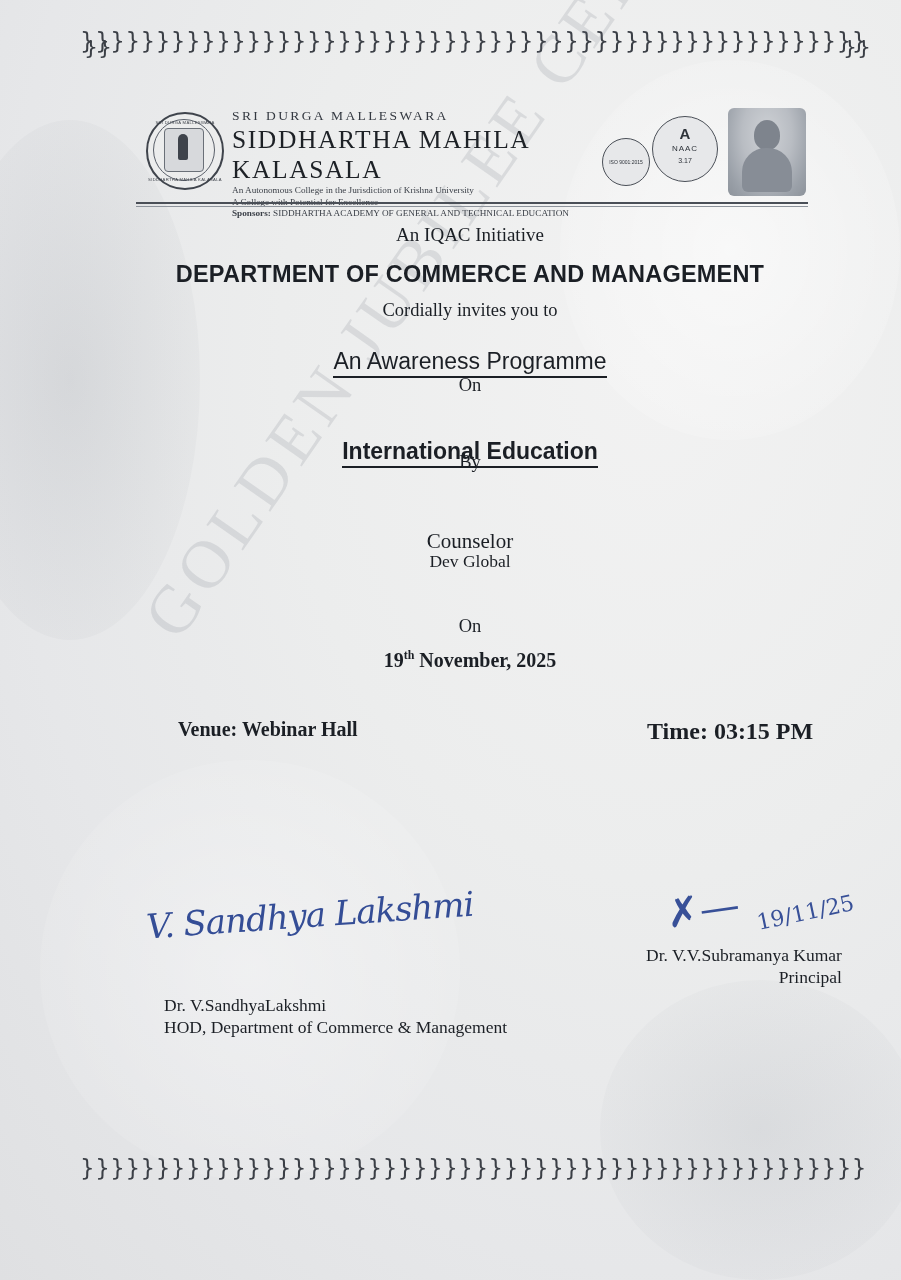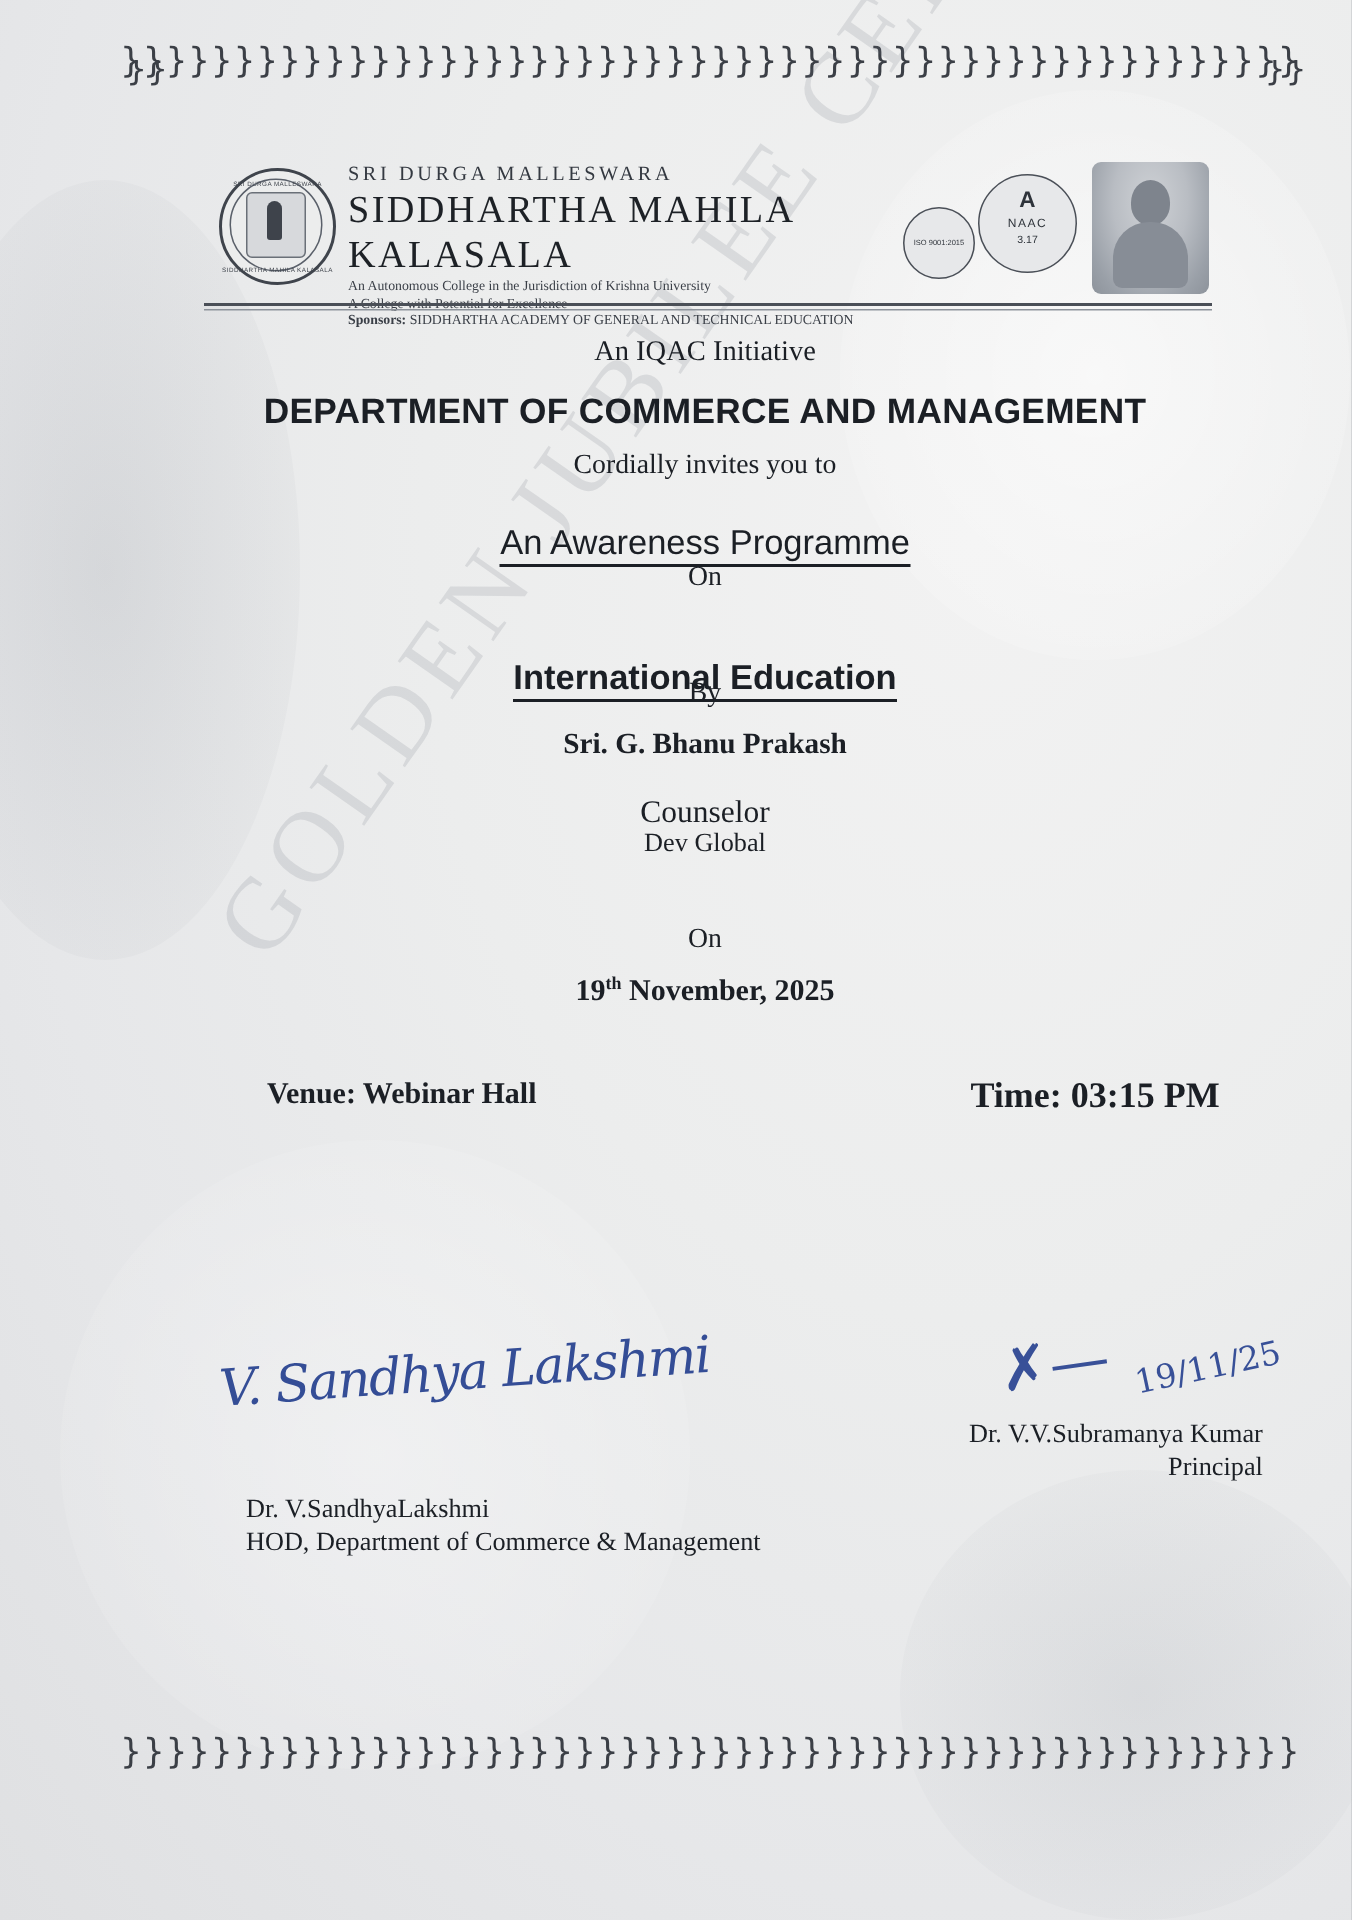--- a/index.html
+++ b/index.html
@@ -383,7 +383,6 @@
   </div>
 
   <div class="center-line t-by">By</div>
-  <div class="center-line t-speaker">Sri. G. Bhanu Prakash</div>
   <div class="center-line t-role1">Counselor</div>
   <div class="center-line t-role2">Dev Global</div>
   <div class="center-line t-on2">On</div>

